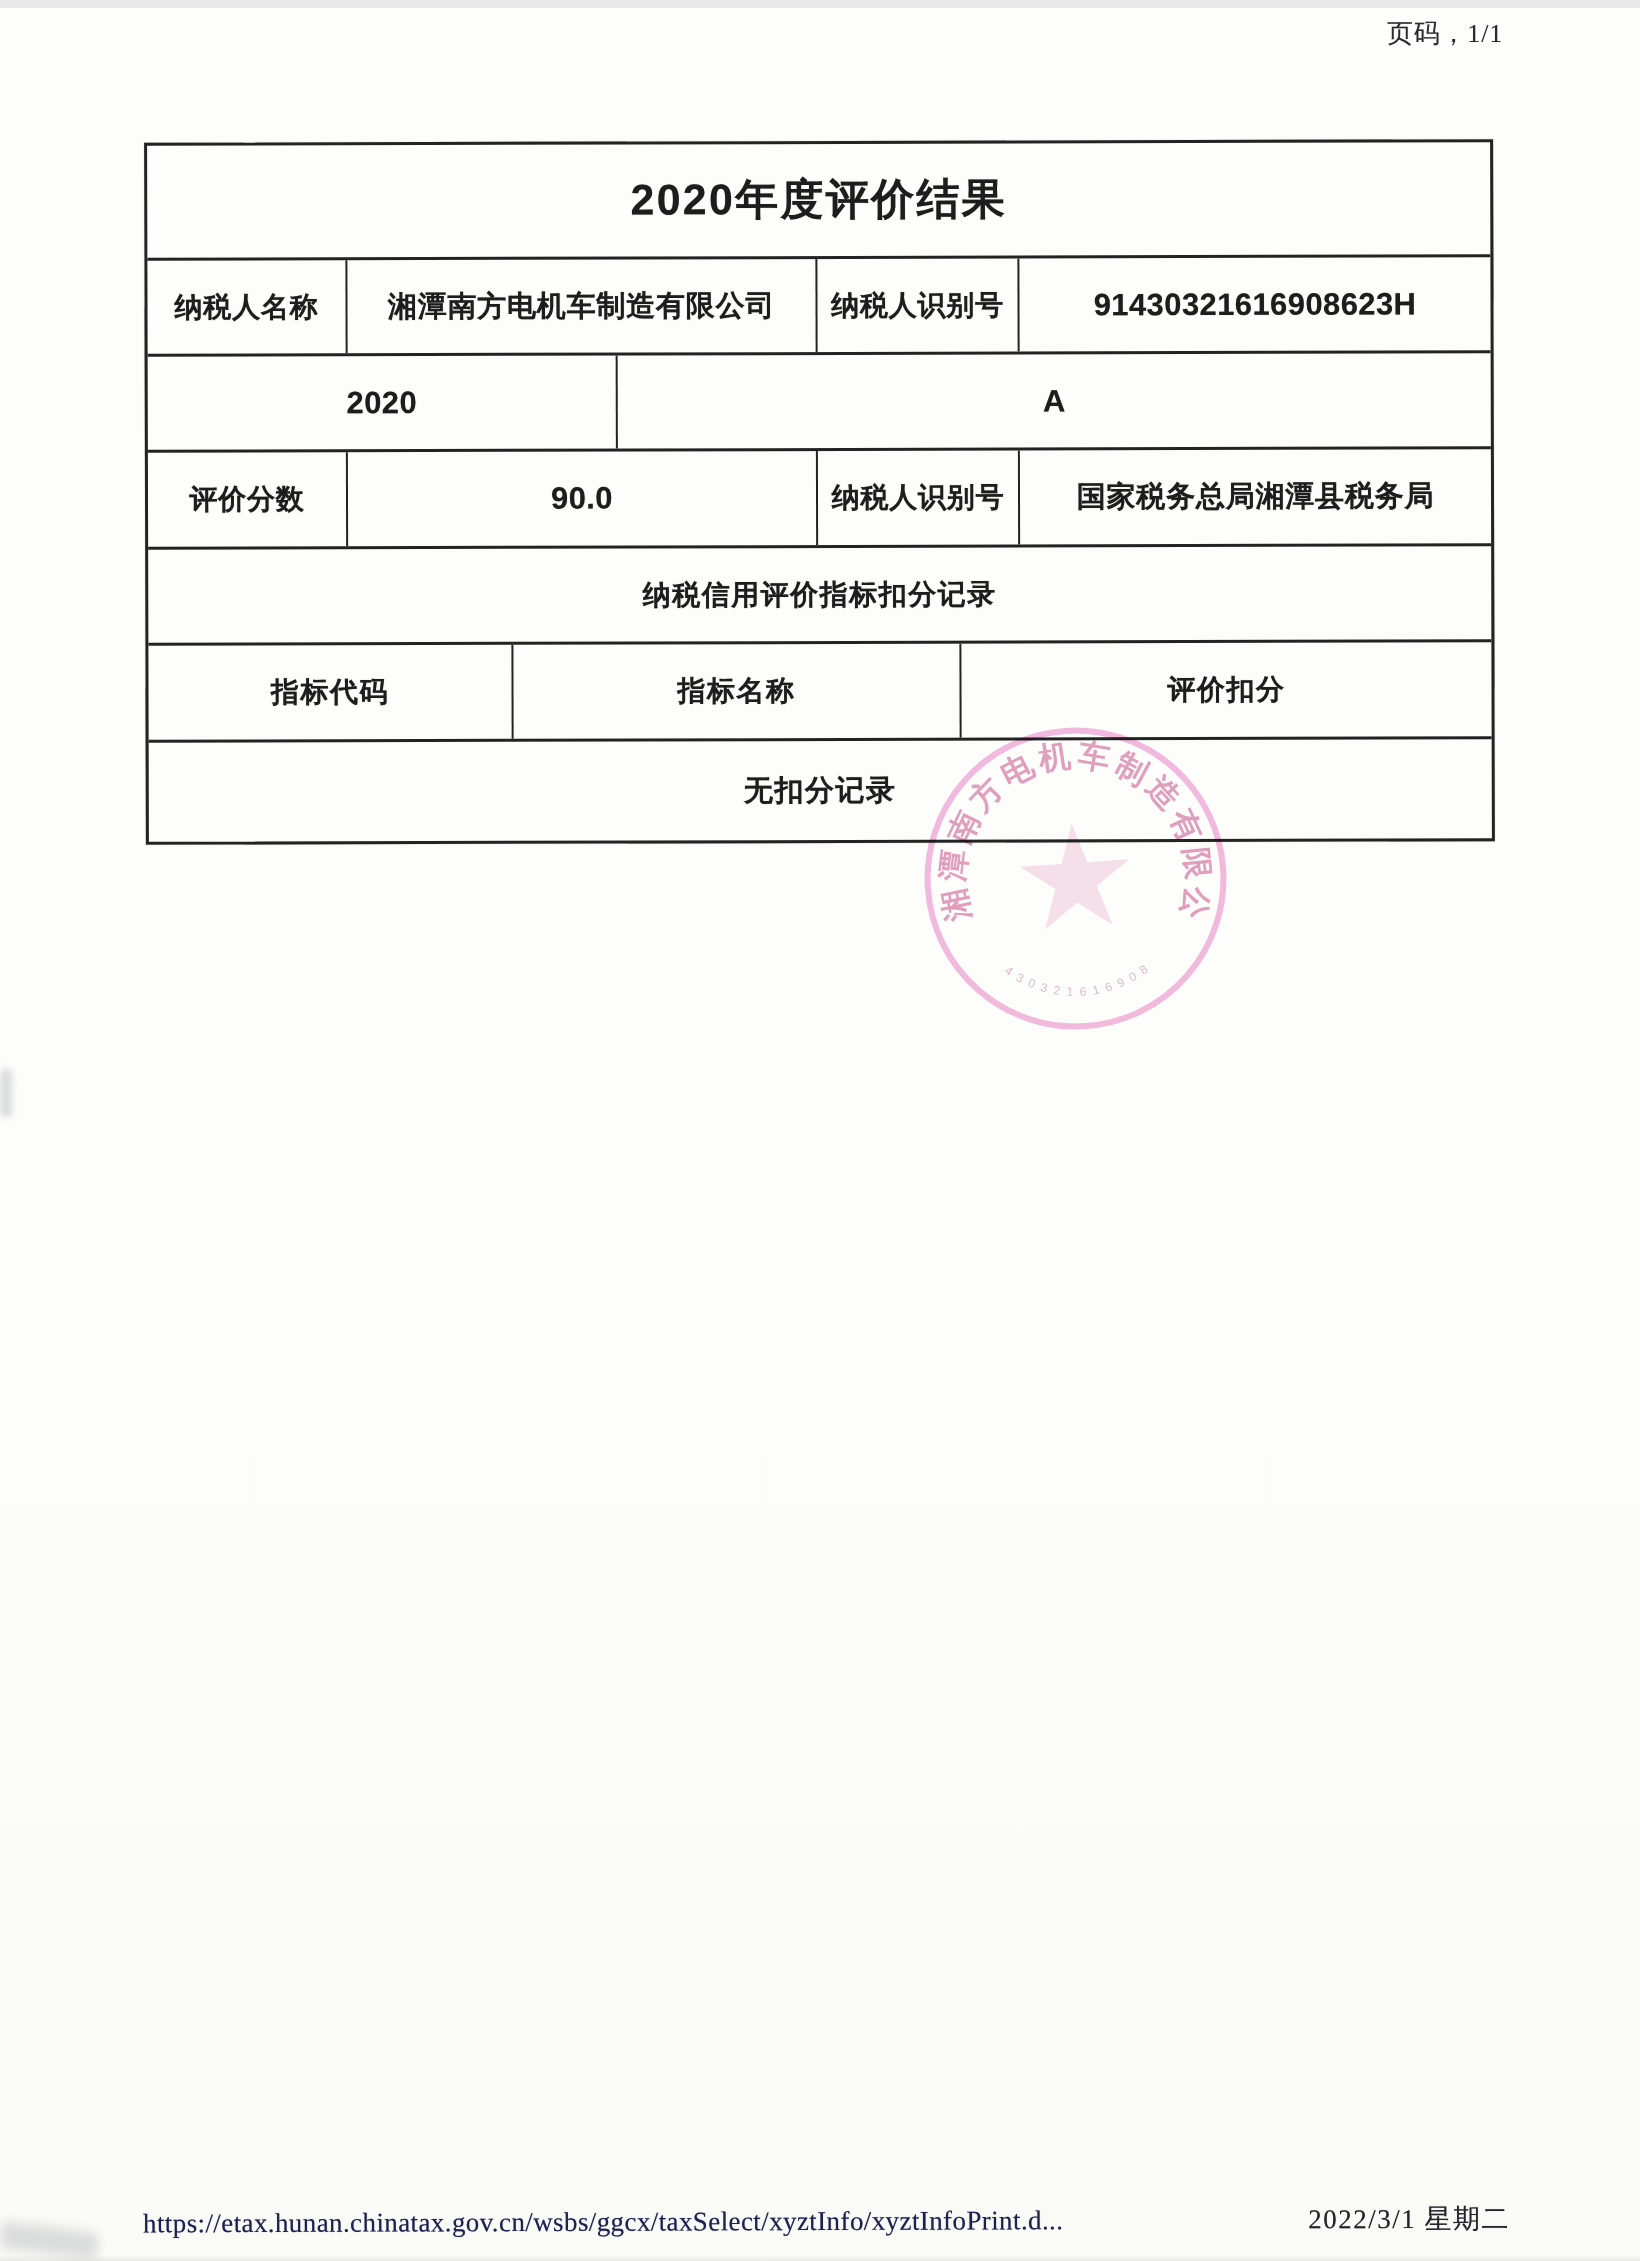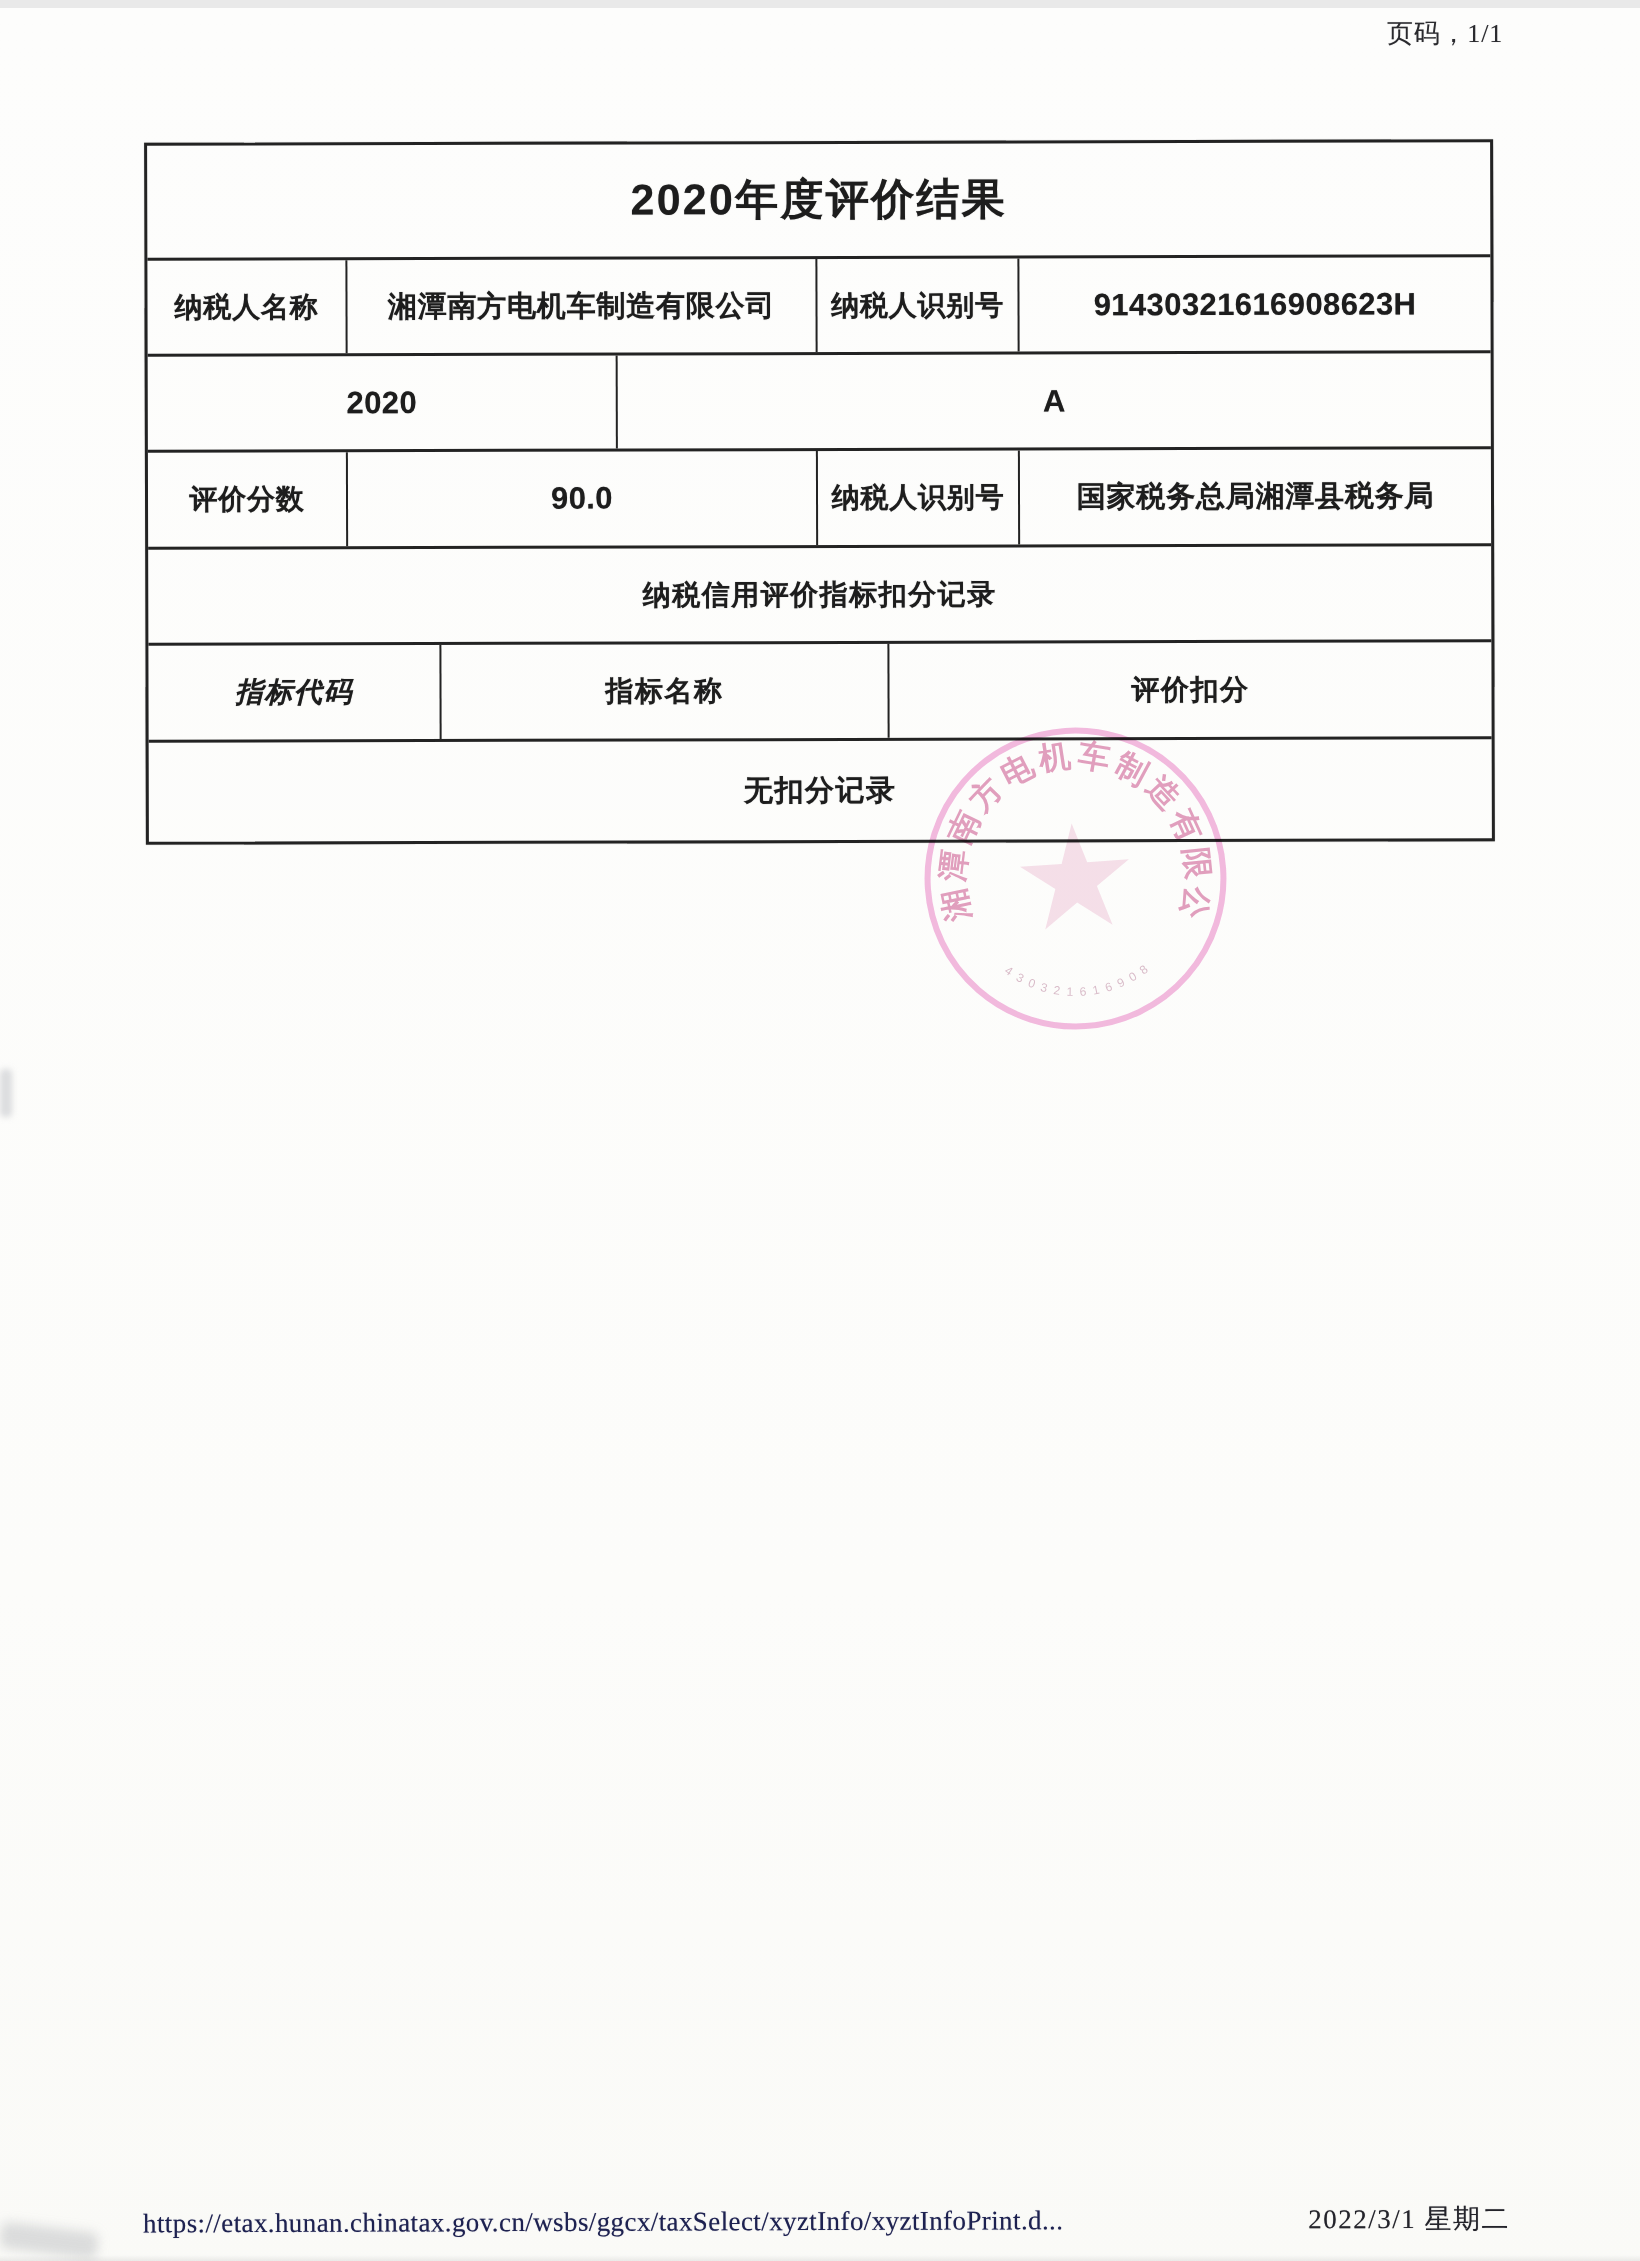--- a/index.html
+++ b/index.html
@@ -65,7 +65,7 @@
   .row-section .cell { width: 100%; font-size: 28px; font-weight: 700; letter-spacing: 1.5px; }
 
   .row-cols { height: 97px; }
-  .k1 { width: 293px; font-style: italic; }
+  .k1 { width: 365px; }
   .k2 { width: 448px; }
   .k3 { flex: 1; }
   .row-cols .cell { font-size: 28px; font-weight: 700; letter-spacing: 1.5px; }

